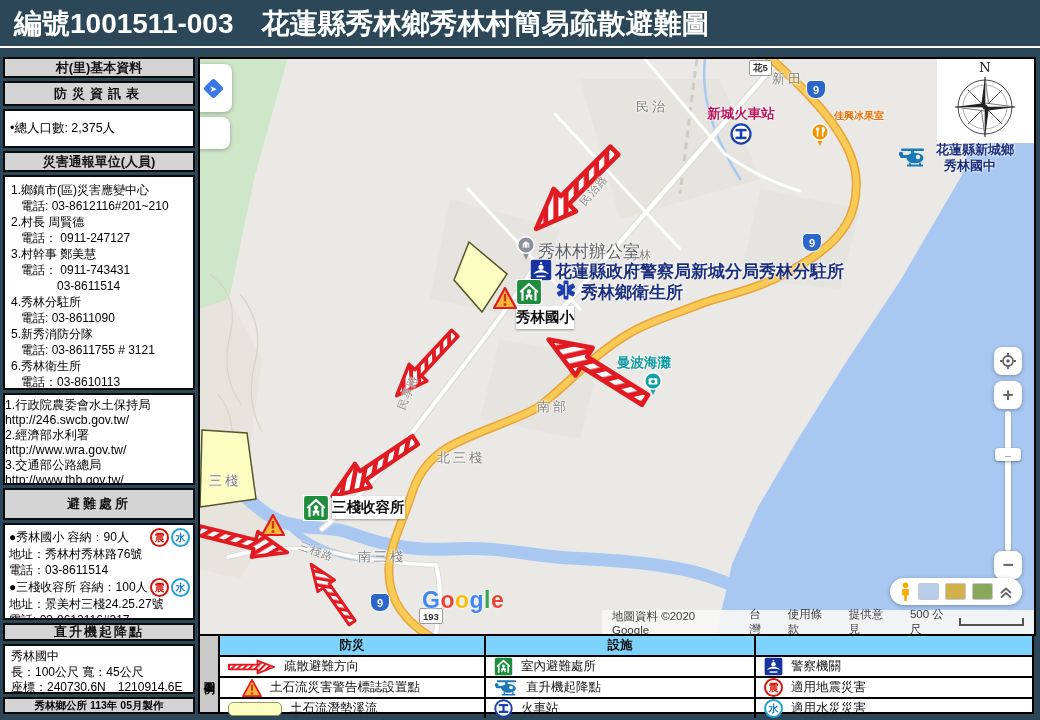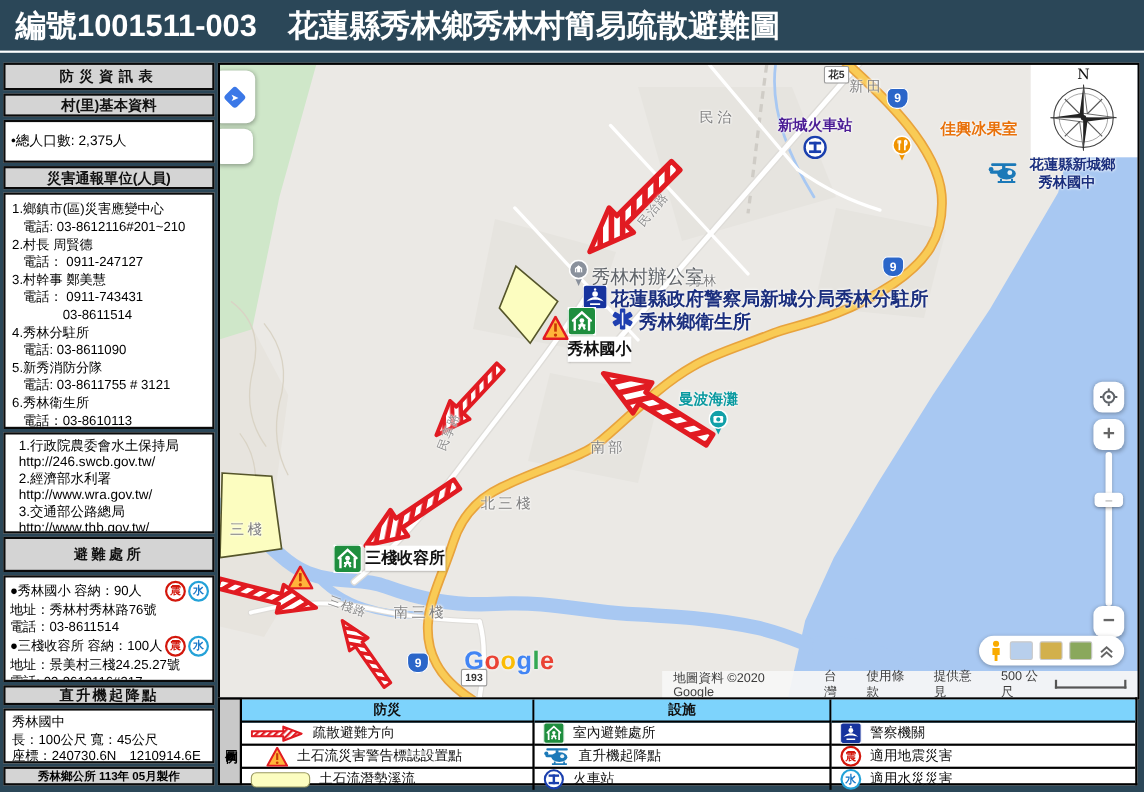--- a/index.html
+++ b/index.html
@@ -167,8 +167,8 @@
 <div class="titlebar">編號1001511-003　花蓮縣秀林鄉秀林村簡易疏散避難圖</div>
 
 <aside class="sidebar">
+  <div class="sbox shead" style="height:21px">村(里)基本資料</div>
   <div class="sbox shead ls5" style="height:25px">防災資訊表</div>
-  <div class="sbox shead" style="height:21px">村(里)基本資料</div>
   <div class="sbox pop" style="height:39px">•總人口數:   2,375人</div>
   <div class="sbox shead" style="height:21px">災害通報單位(人員)</div>
   <div class="sbox contacts" style="flex:1">

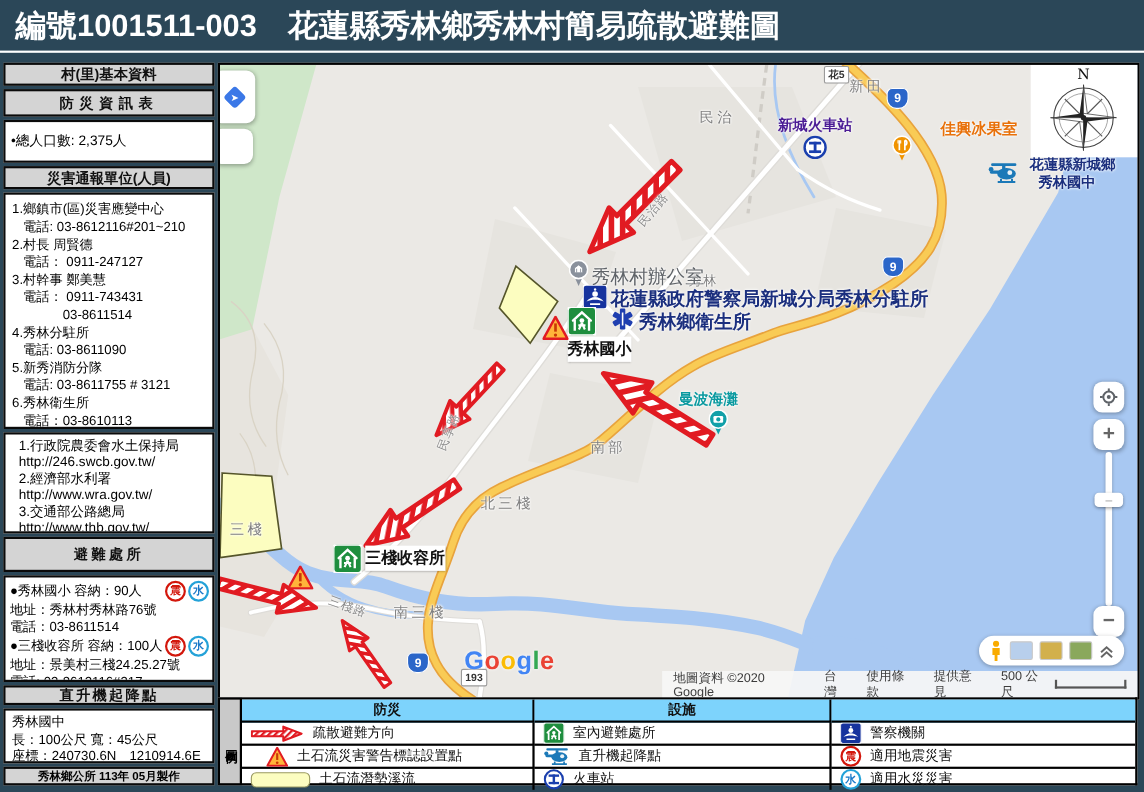--- a/index.html
+++ b/index.html
@@ -39,7 +39,7 @@
     text-shadow:0 0 2px #fff,0 0 2px #fff,0 0 3px #fff;}
   .rdlabel{color:#8b8b8b;font-size:11px;letter-spacing:1px;
     text-shadow:0 0 2px #fff,0 0 2px #fff;}
-  .blabel{color:#4c1d95;font-weight:700;font-size:13.5px;text-shadow:0 0 2px #fff,0 0 3px #fff;}
+  .blabel{color:#be185d;font-weight:700;font-size:13.5px;text-shadow:0 0 2px #fff,0 0 3px #fff;}
   .olabel{color:#e8710a;font-weight:700;font-size:14px;text-shadow:0 0 2px #fff,0 0 3px #fff;margin-left:31px;}
   .tlabel{color:#0b9aa0;font-weight:700;font-size:13.5px;text-shadow:0 0 2px #fff,0 0 3px #fff;}
   .navy{color:#1b2f7e;font-weight:700;font-size:17px;font-family:"DejaVu Serif",serif;

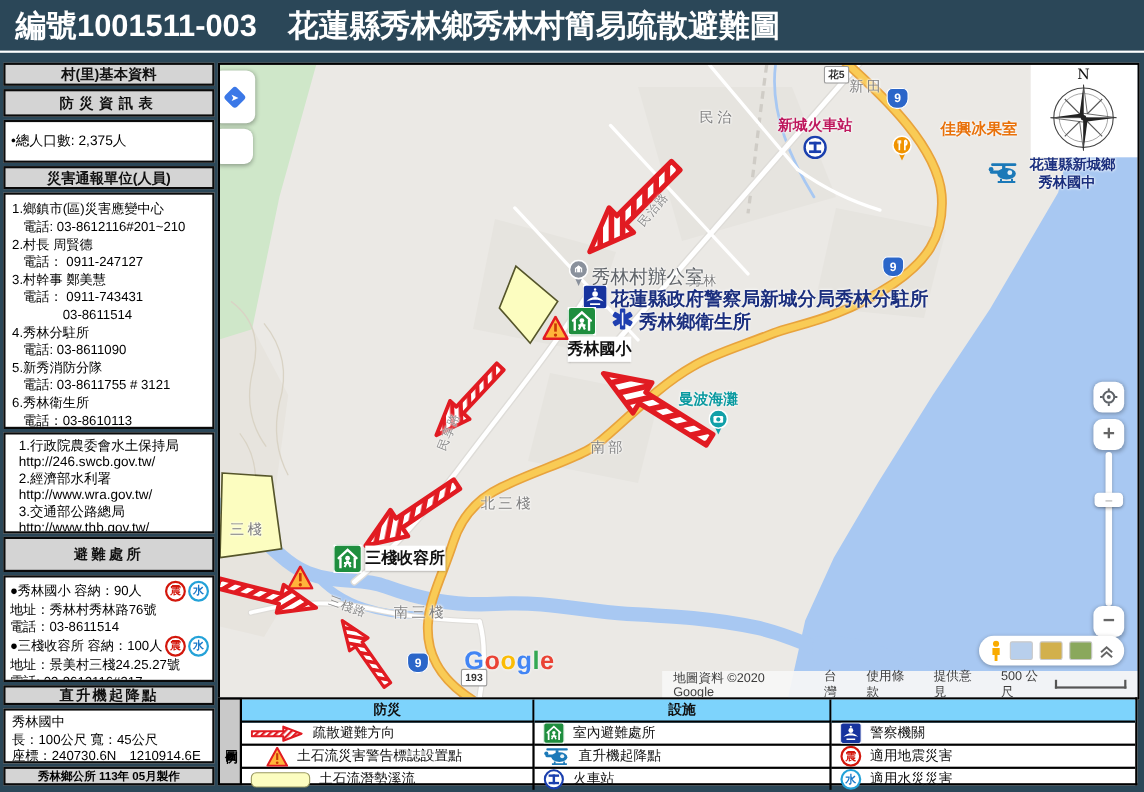--- a/index.html
+++ b/index.html
@@ -40,7 +40,7 @@
   .rdlabel{color:#8b8b8b;font-size:11px;letter-spacing:1px;
     text-shadow:0 0 2px #fff,0 0 2px #fff;}
   .blabel{color:#be185d;font-weight:700;font-size:13.5px;text-shadow:0 0 2px #fff,0 0 3px #fff;}
-  .olabel{color:#e8710a;font-weight:700;font-size:14px;text-shadow:0 0 2px #fff,0 0 3px #fff;margin-left:31px;}
+  .olabel{color:#e8710a;font-weight:700;font-size:10px;text-shadow:0 0 2px #fff,0 0 3px #fff;}
   .tlabel{color:#0b9aa0;font-weight:700;font-size:13.5px;text-shadow:0 0 2px #fff,0 0 3px #fff;}
   .navy{color:#1b2f7e;font-weight:700;font-size:17px;font-family:"DejaVu Serif",serif;
     text-shadow:0 0 2px #fff,0 0 3px #fff;}

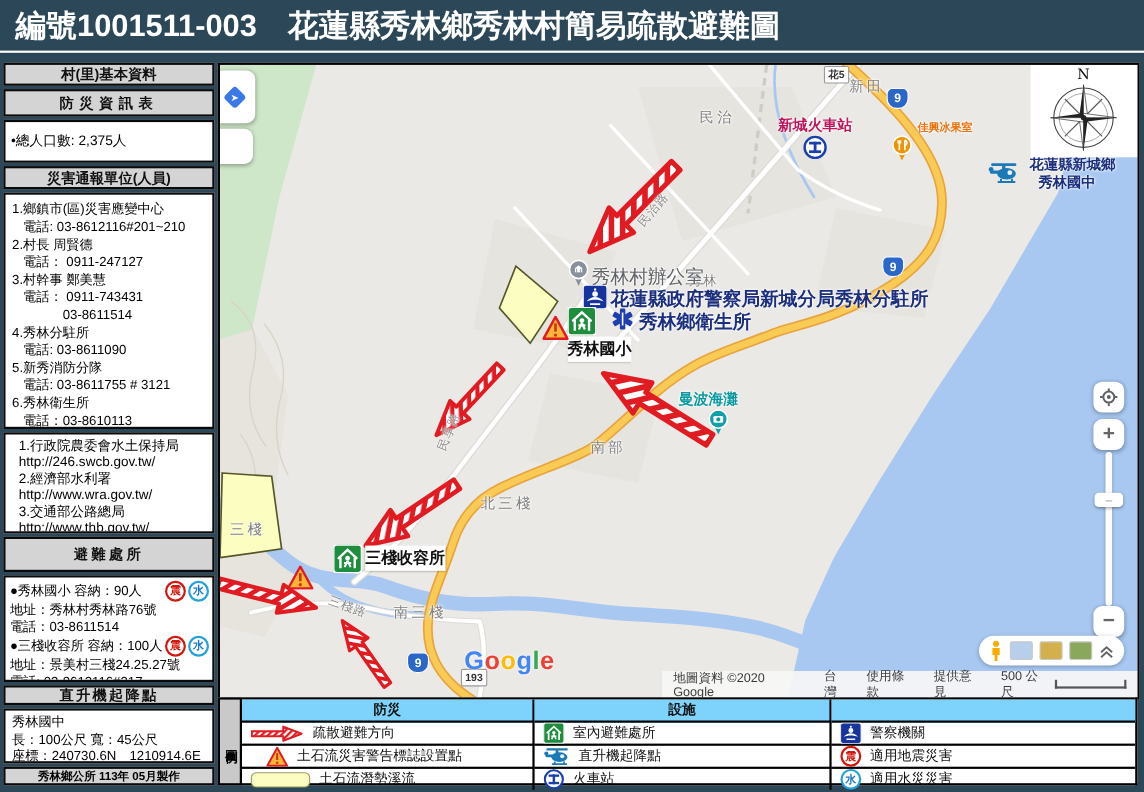--- a/index.html
+++ b/index.html
@@ -19,7 +19,7 @@
   .pop{font-size:12.5px;display:flex;align-items:center;padding-left:5px;}
   .contacts{font-size:12px;line-height:16px;padding:5px 2px 0 6px;}
   .contacts .ind{margin-left:10px}.contacts .ind2{margin-left:46px}
-  .links{font-size:12.3px;line-height:15px;padding:3px 0 0 12px;}
+  .links{font-size:12.3px;line-height:15px;padding:3px 0 0 0;}
   .shel{font-size:12px;line-height:15.6px;padding:3px 0 0 4px;}
   .shel .l1{display:flex;align-items:center;padding-right:3px;}
   .badges{margin-left:auto;display:inline-flex;gap:2px;}

